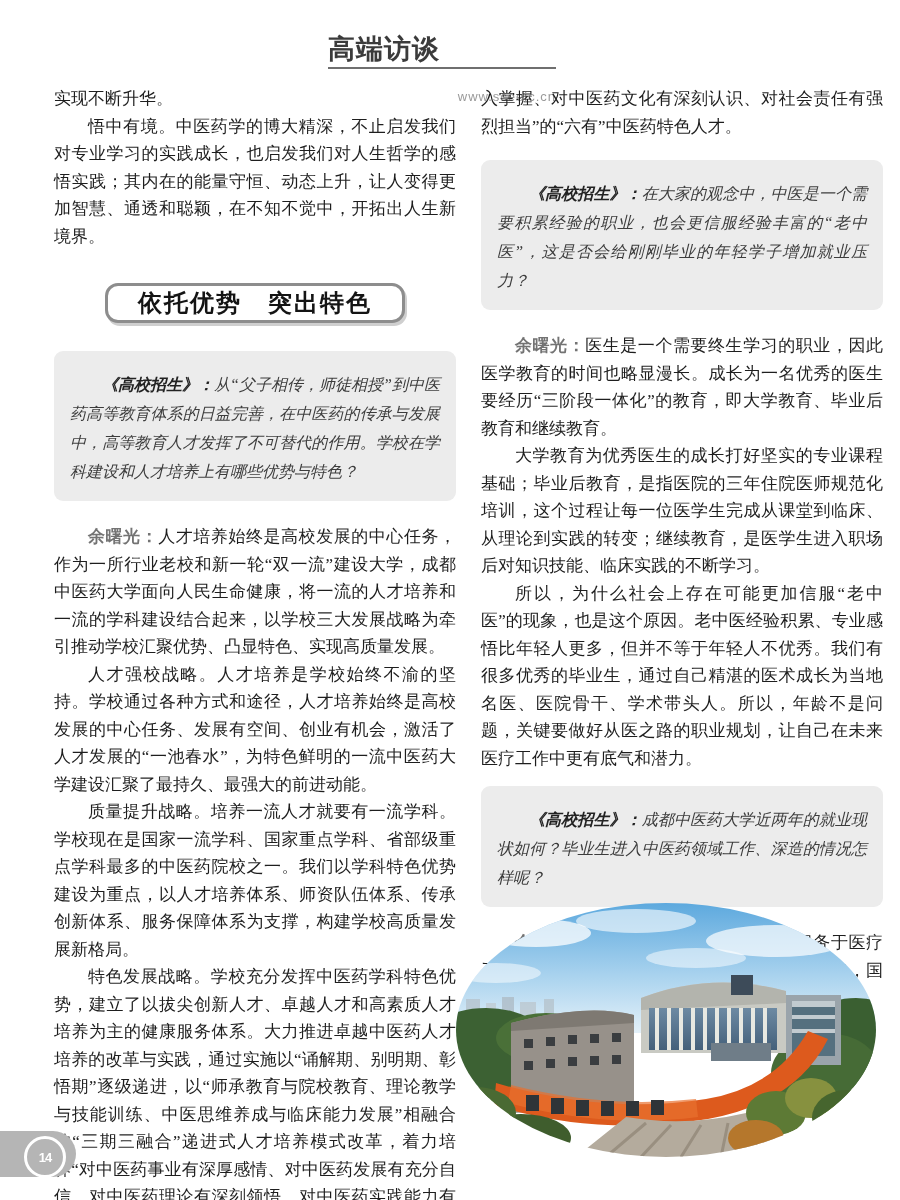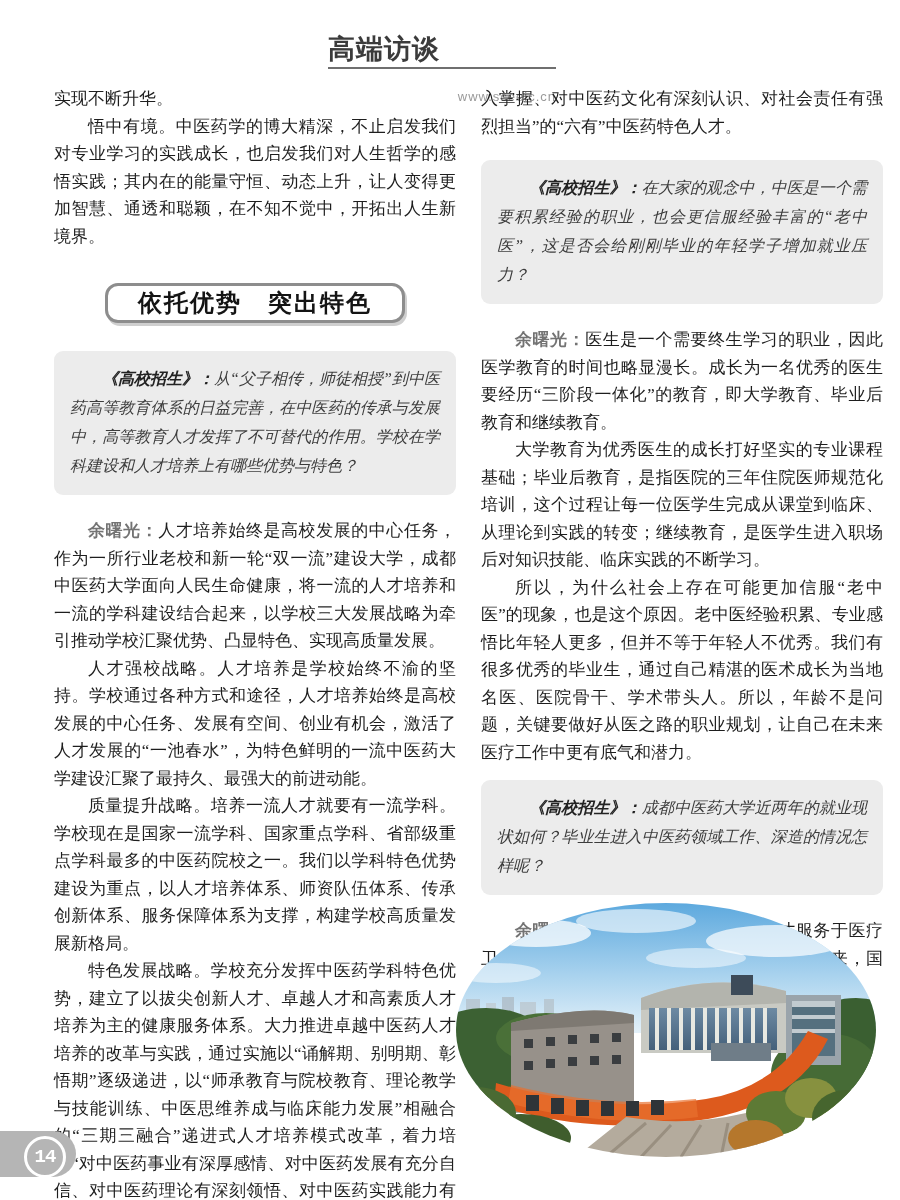--- a/index.html
+++ b/index.html
@@ -32,7 +32,7 @@
          font-weight:900;font-size:24px;color:#141414;letter-spacing:2px;}
 
   
-  .qbox{background:#ececec;border-radius:9px;padding:13px 16px 15px 16px;margin:0 0 22px 0;}
+  .qbox{background:#ececec;border-radius:9px;padding:19px 16px 15px 16px;margin:0 0 22px 0;}
   .qbox .qtext{margin:0;font-size:16px;line-height:29px;text-align:justify;
                font-style:italic;color:#3c3c3c;}
   .qbox .qtext b{font-weight:bold;color:#222;}

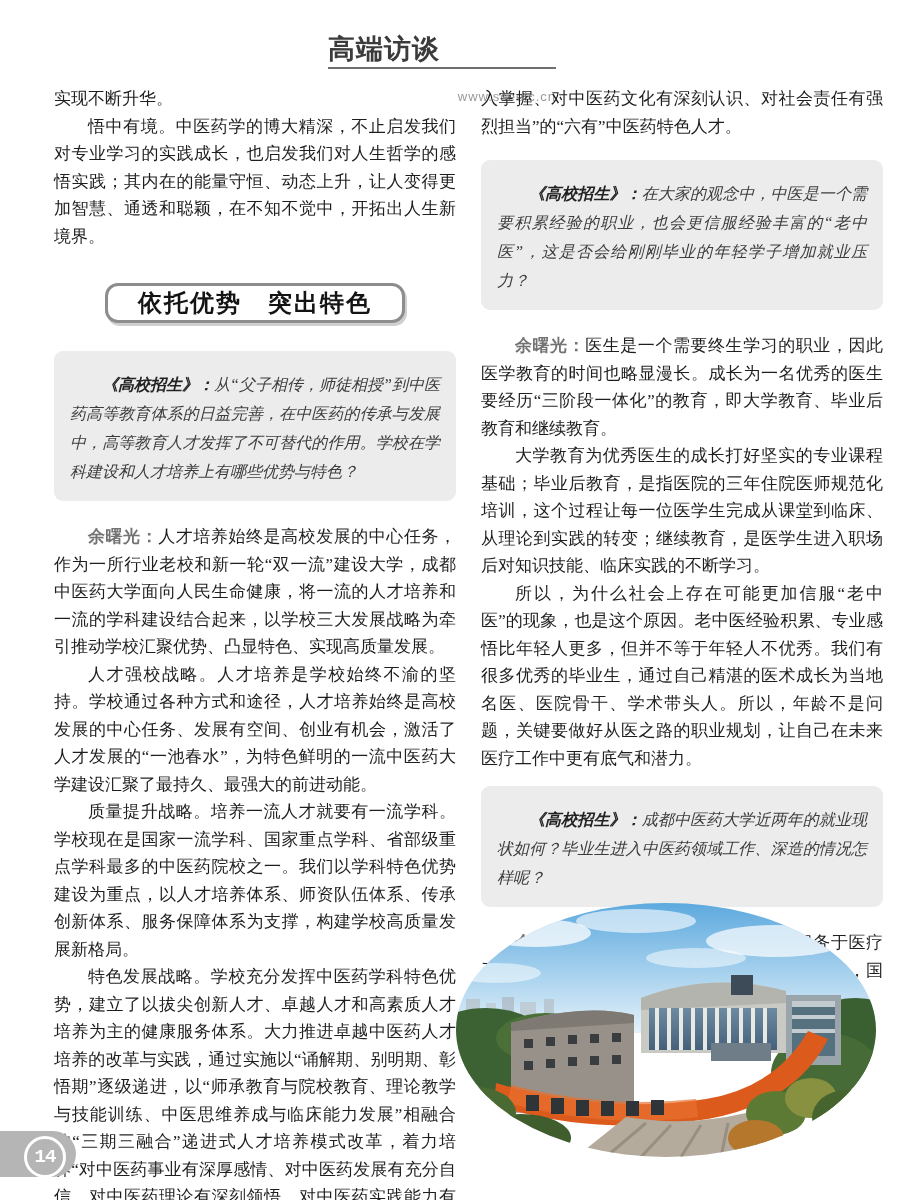--- a/index.html
+++ b/index.html
@@ -52,8 +52,8 @@
   .page-pill .ring{position:absolute;left:24px;top:5px;width:36px;height:36px;
                    border:3px solid #ffffff;border-radius:50%;
                    display:flex;align-items:center;justify-content:center;}
-  .page-pill .num{font-family:Liberation Mono, monospace;
-                  font-size:19px;font-weight:bold;color:#ffffff;letter-spacing:-1px;}
+  .page-pill .num{font-family:Liberation Sans, sans-serif;
+                  font-size:13px;font-weight:bold;color:#ffffff;letter-spacing:-1px;}
 </style>
 </head>
 <body>

